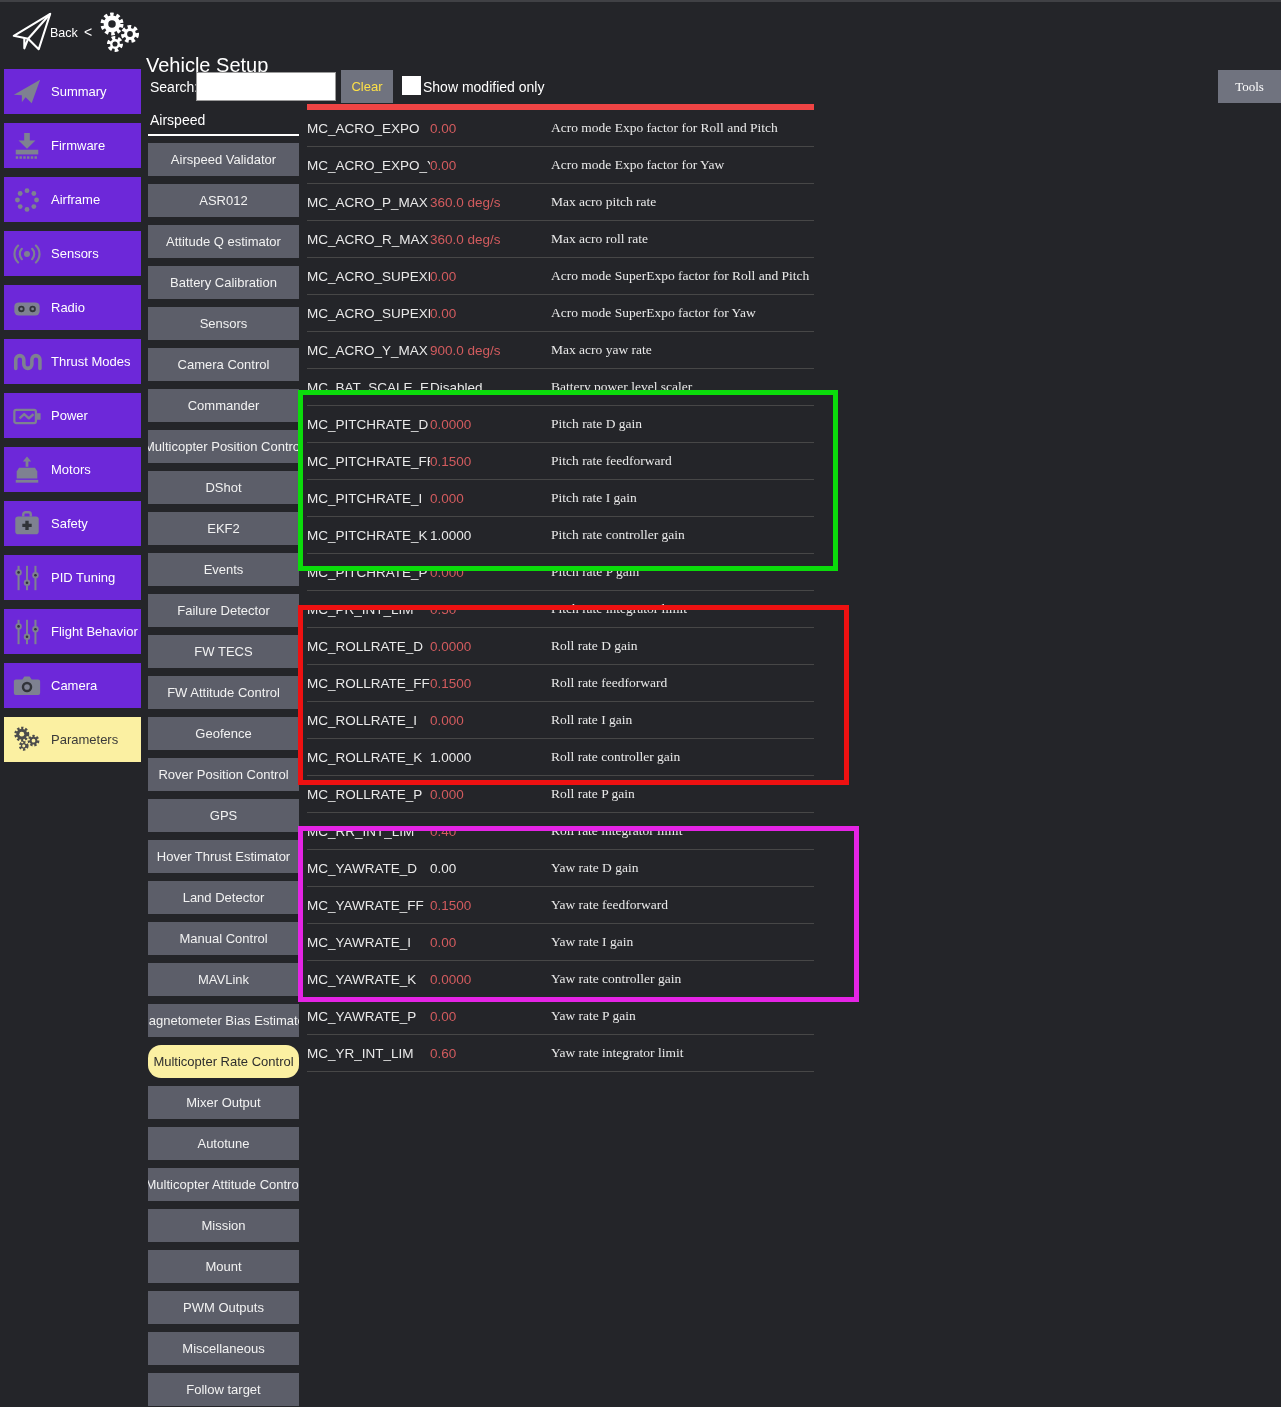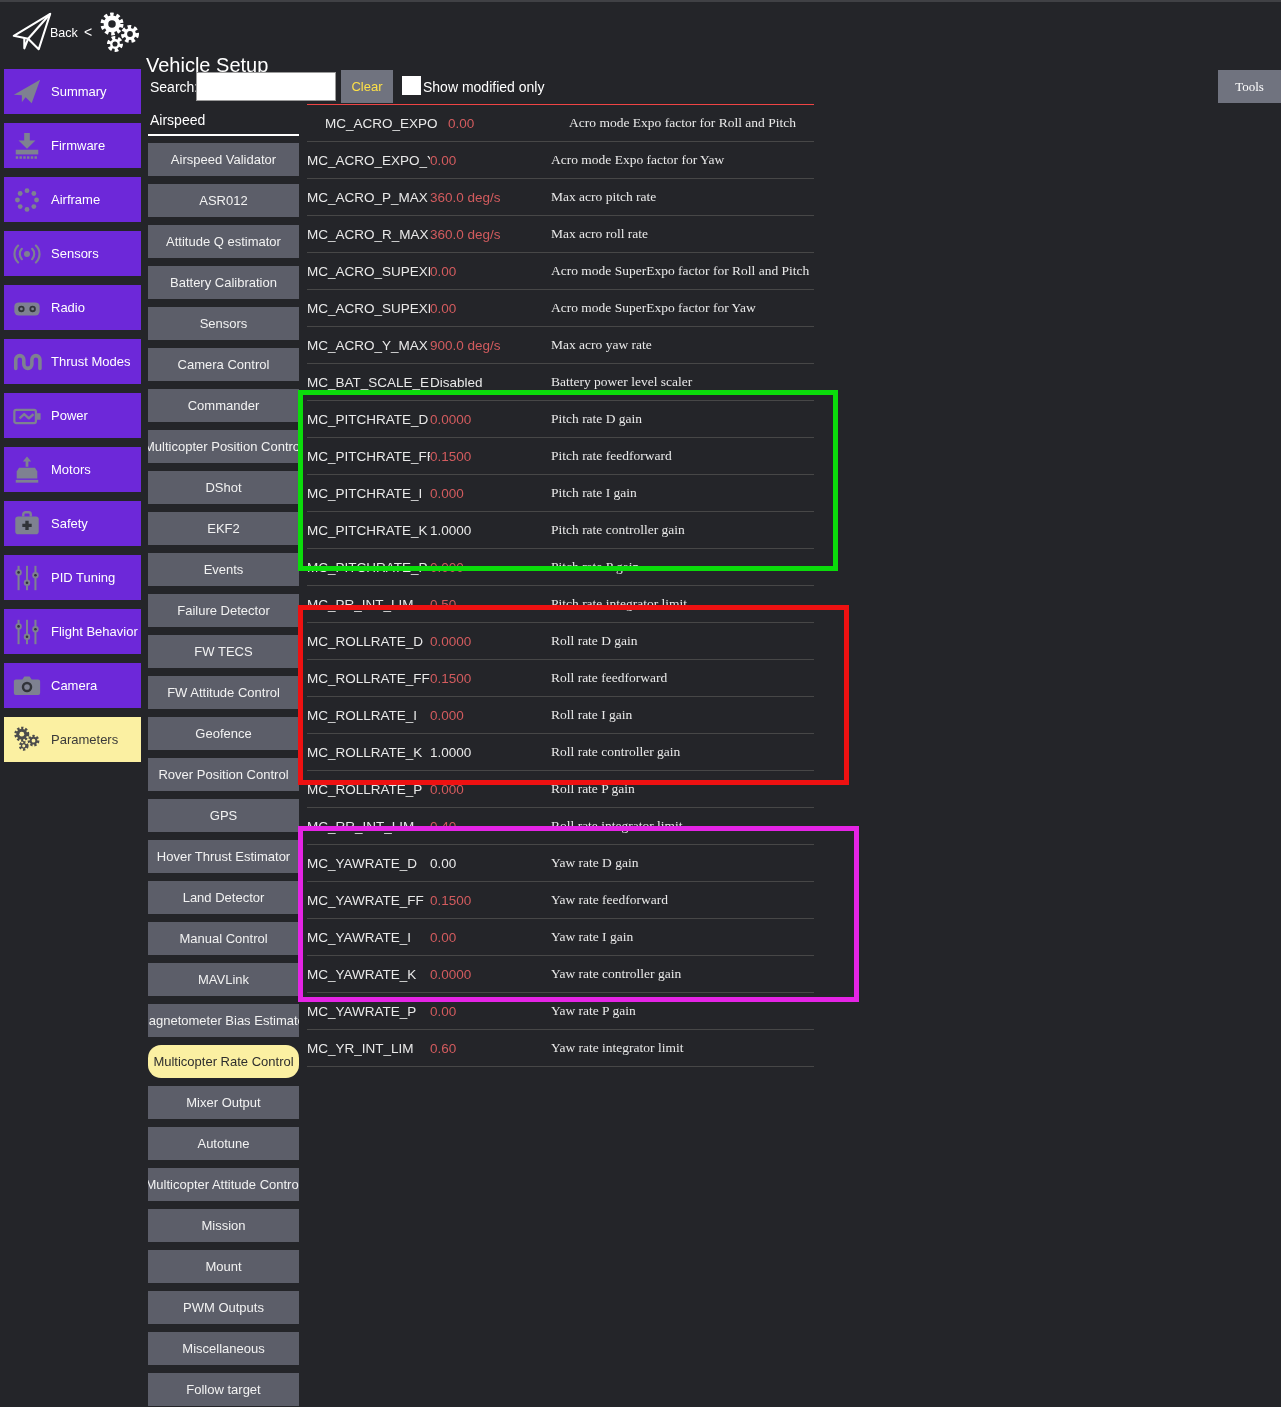--- a/index.html
+++ b/index.html
@@ -47,7 +47,7 @@
   
   .param-table{position:absolute;left:307px;top:102px;width:507px;}
   .param-row{height:36px;display:flex;align-items:center;border-bottom:1px solid #474747;cursor:pointer;}
-  .param-row:first-child{border-top:1px solid #ef4444;justify-content:center;}
+  .param-row:first-child{border-top:6px solid #ef4444;}
   .p-name{width:123px;flex:0 0 123px;font-size:13.5px;color:#e9e9e9;white-space:nowrap;overflow:hidden;}
   .p-value{width:121px;flex:0 0 121px;font-size:13.5px;color:#e9e9e9;white-space:nowrap;}
   .p-value.modified{color:#d25b5e;}

